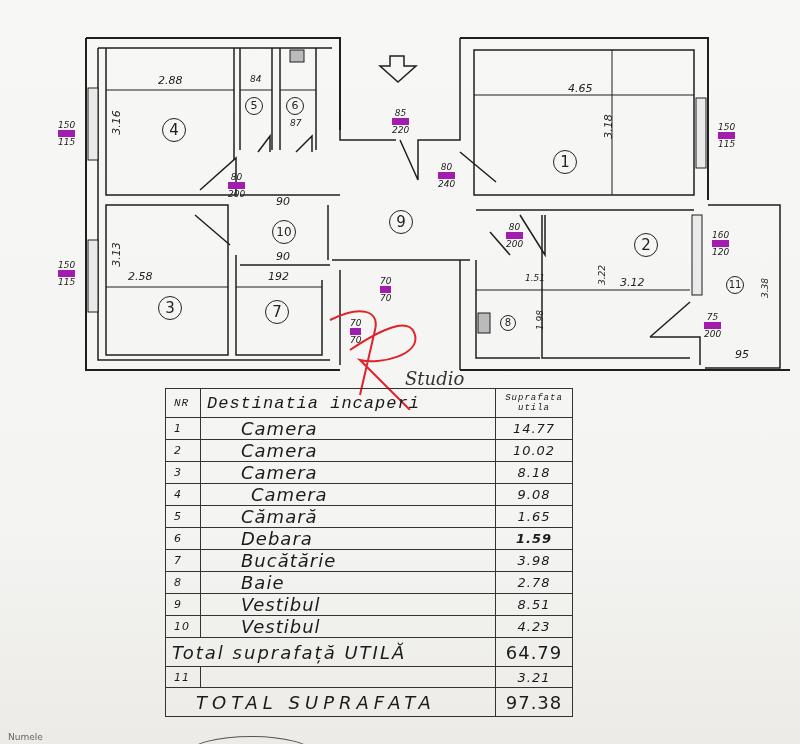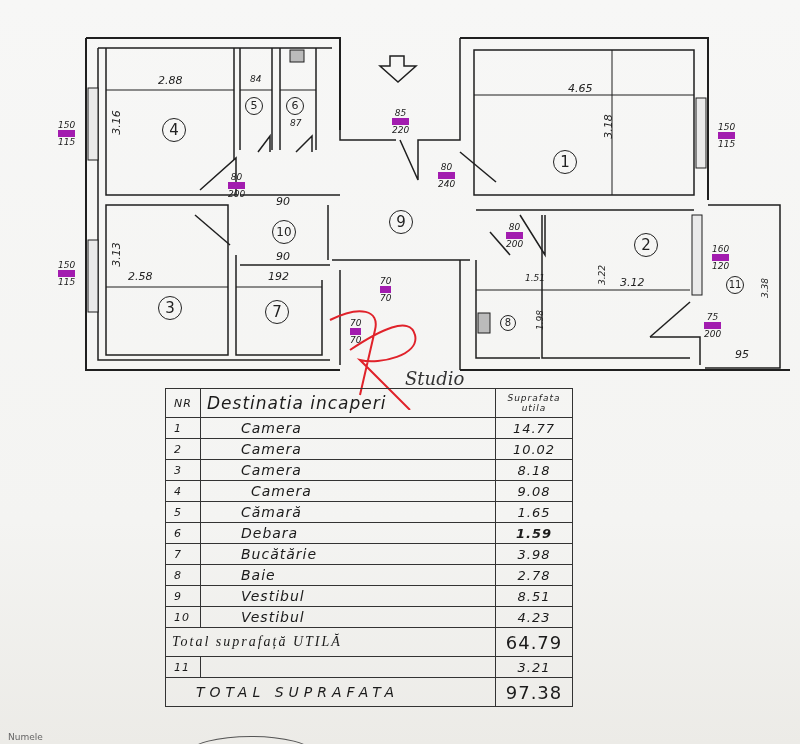--- a/index.html
+++ b/index.html
@@ -145,7 +145,7 @@
     <span class="top">150</span>
     <span>115</span>
   </div>
-<div class="lbl frac" style="left:712px;top:244px;">
+<div class="lbl frac" style="left:712px;top:230px;">
     <span class="top">160</span>
     <span>120</span>
   </div>

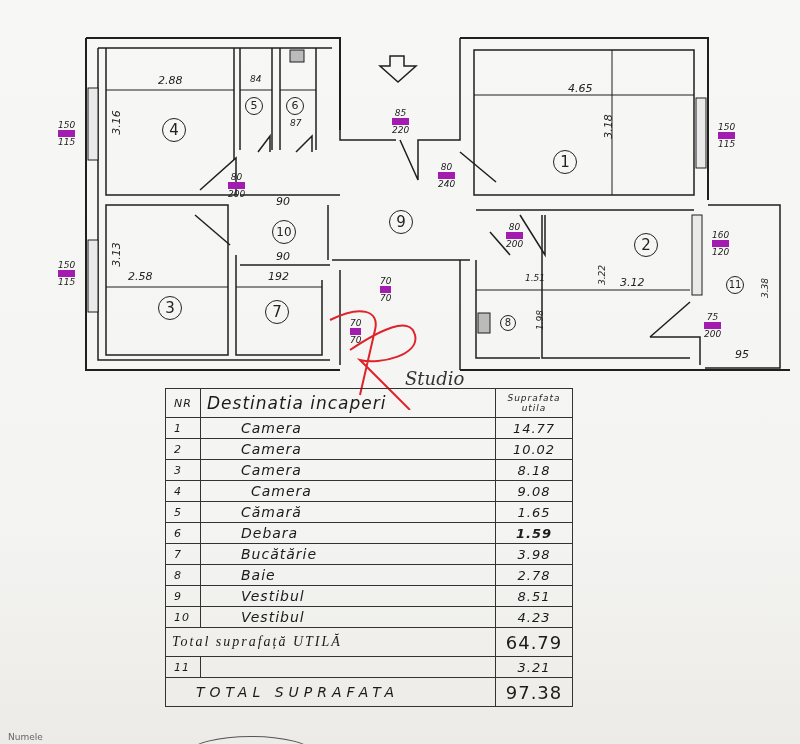--- a/index.html
+++ b/index.html
@@ -17,7 +17,7 @@
   table.area td{border:1px solid #333;padding:0 6px;height:20px;font-size:14px;font-family:"DejaVu Sans",sans-serif;letter-spacing:1px;}
   table.area td.nr{width:20px;font-size:11px;padding-left:8px;}
   table.area td.val{width:64px;text-align:center;font-size:13px;}
-  table.area tr.head td{height:28px;}
+  table.area tr.head td{height:28px;font-family:Liberation Mono, monospace;}
   table.area tr.head td.val{font-size:9px;line-height:10px;text-align:center;}
   table.area tr.total td{height:28px;}
   table.area tr.total td.val{font-size:18px;font-style:normal;text-align:center;}

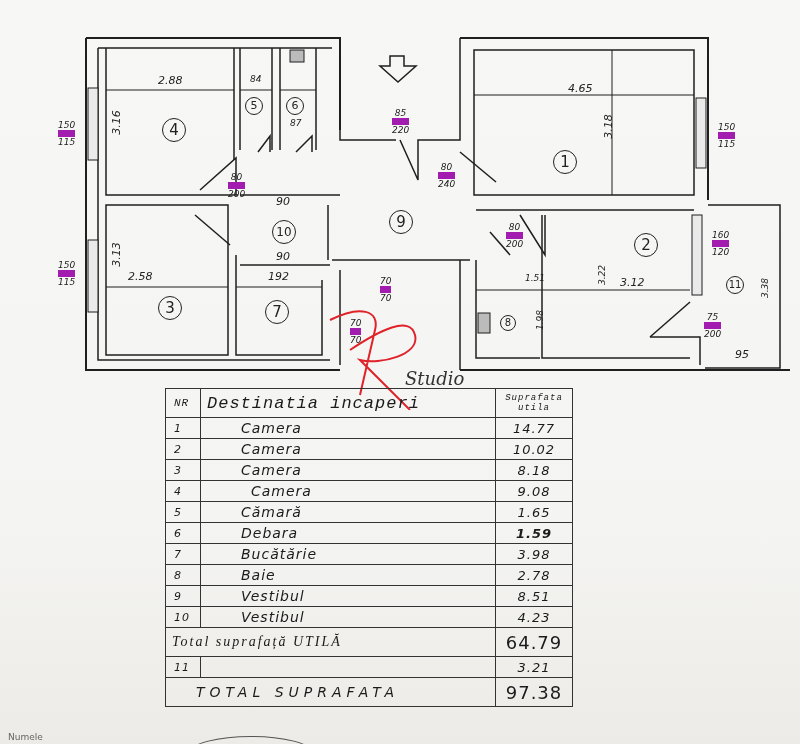--- a/index.html
+++ b/index.html
@@ -14,7 +14,7 @@
   .frac .top{border-bottom:7px solid #a21caf;}
   .vert{transform:rotate(-90deg);transform-origin:center;}
   table.area{position:absolute;left:165px;top:388px;width:408px;border-collapse:collapse;font-style:italic;color:#1b1b1b;}
-  table.area td{border:1px solid #333;padding:0 6px;height:20px;font-size:14px;font-family:"DejaVu Sans",sans-serif;letter-spacing:1px;}
+  table.area td{border:1px solid #333;padding:0 6px;height:20px;font-size:18px;font-family:"DejaVu Sans",sans-serif;letter-spacing:1px;}
   table.area td.nr{width:20px;font-size:11px;padding-left:8px;}
   table.area td.val{width:64px;text-align:center;font-size:13px;}
   table.area tr.head td{height:28px;font-family:Liberation Mono, monospace;}

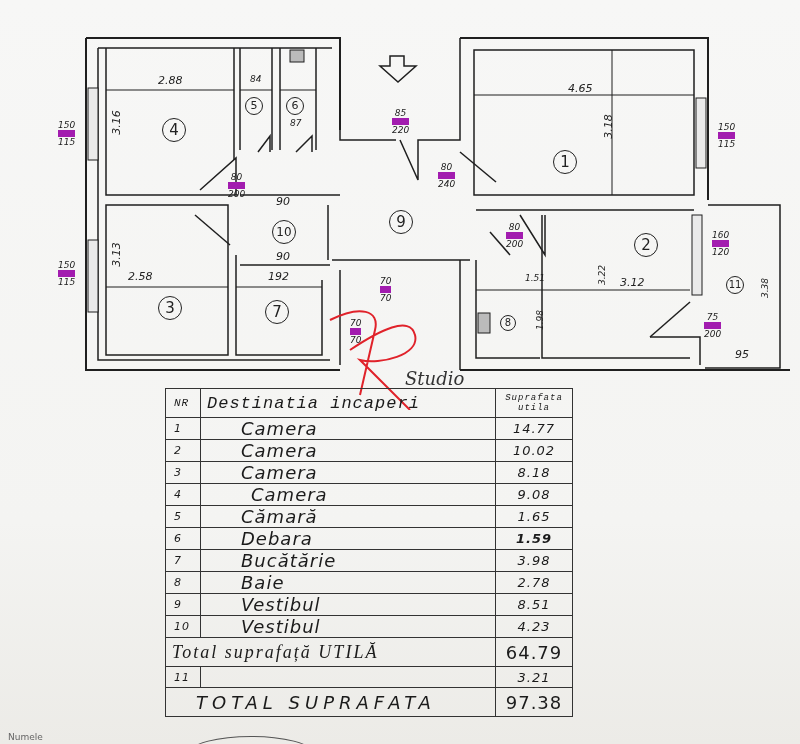--- a/index.html
+++ b/index.html
@@ -241,7 +241,7 @@
         <td class="val">4.23</td>
       </tr>
   <tr class="total">
-    <td colspan="2" style="letter-spacing:2px;font-family:Liberation Serif, serif;">Total suprafață UTILĂ</td>
+    <td colspan="2" style="letter-spacing:2px;">Total suprafață UTILĂ</td>
     <td class="val">64.79</td>
   </tr>
   <tr>

